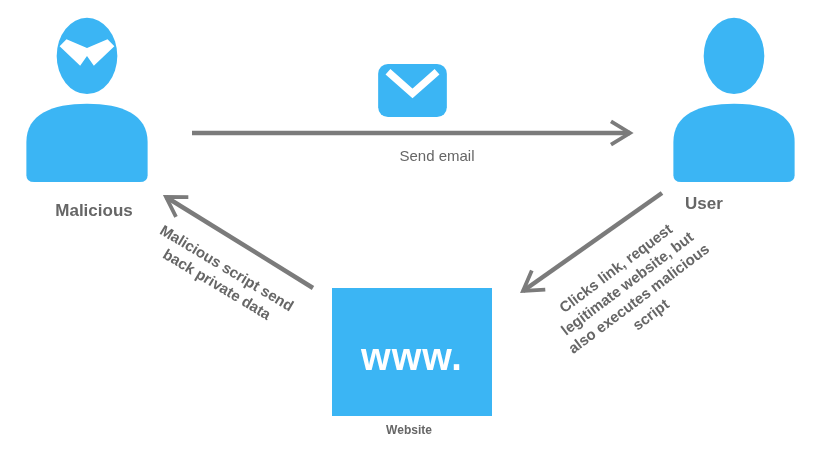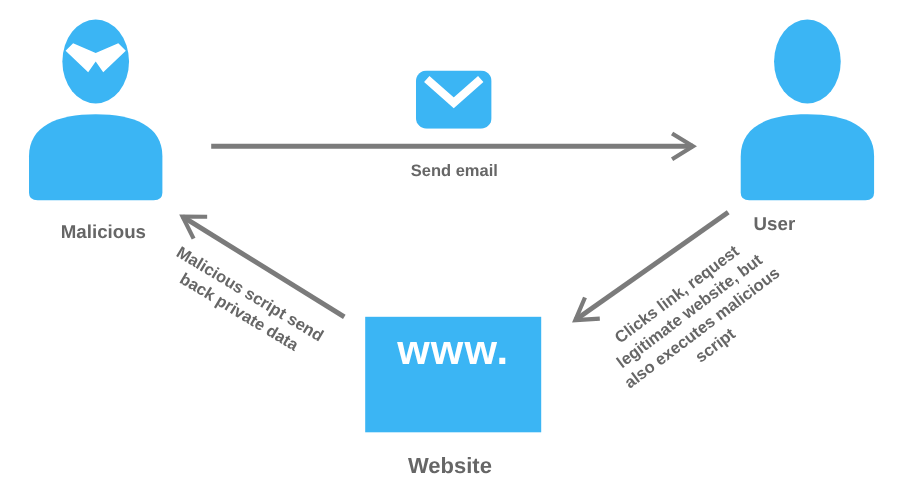--- a/index.html
+++ b/index.html
@@ -29,8 +29,9 @@
     transform:translateX(-50%);
     color:var(--label-gray);
     font-size:15px;
-    font-weight:700;
+    font-weight:400;
     white-space:nowrap;
+    margin-left:24px;
   }
   .www-box{
     position:absolute;

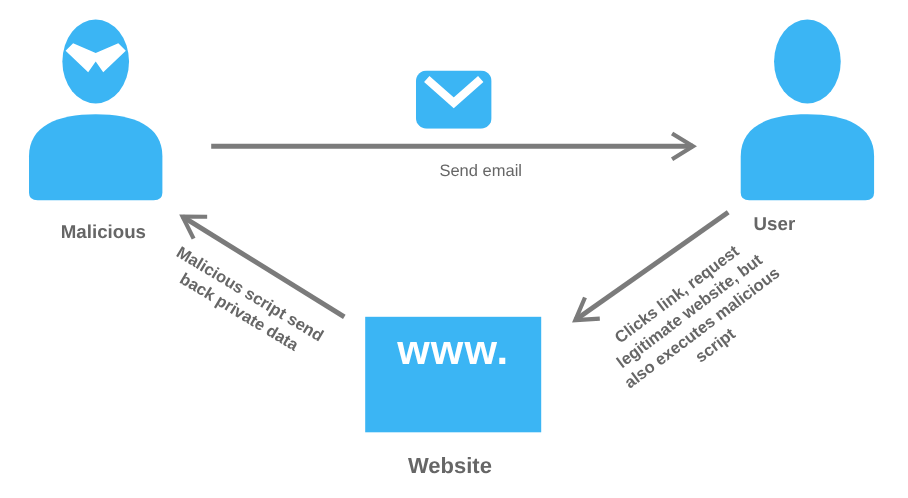--- a/index.html
+++ b/index.html
@@ -36,9 +36,9 @@
   .www-box{
     position:absolute;
     left:332px;top:288px;
-    width:160px;height:105px;
+    width:160px;height:128px;
     background:var(--accent-blue);
-    display:flex;justify-content:center;
+    display:flex;align-items:center;justify-content:center;
   }
   .www-text{
     color:#ffffff;

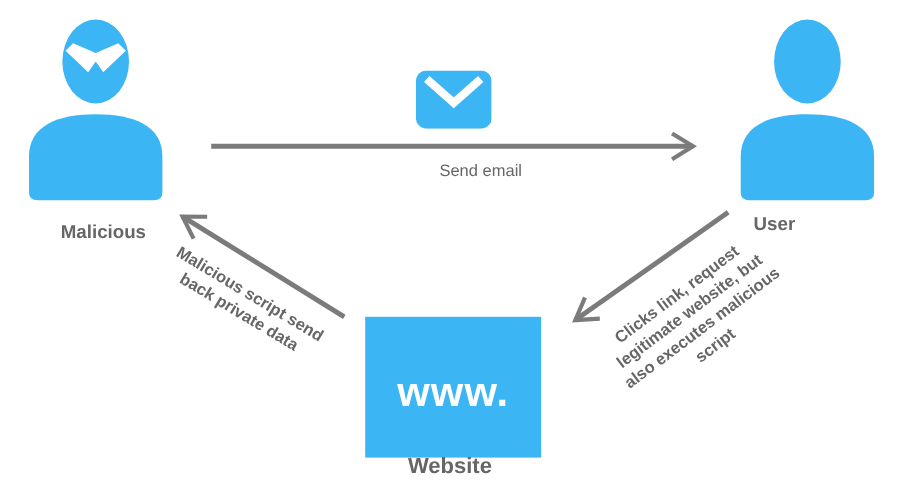--- a/index.html
+++ b/index.html
@@ -114,7 +114,7 @@
   <div class="www-box">
     <span class="www-text">www.</span>
   </div>
-  <div class="node-label" style="left:409px;top:413px;font-size:20px">Website</div>
+  <div class="node-label" style="left:409px;top:423px;font-size:12px">Website</div>
 
   <div class="rot-label rot-left">
     <div>Malicious script send</div>

